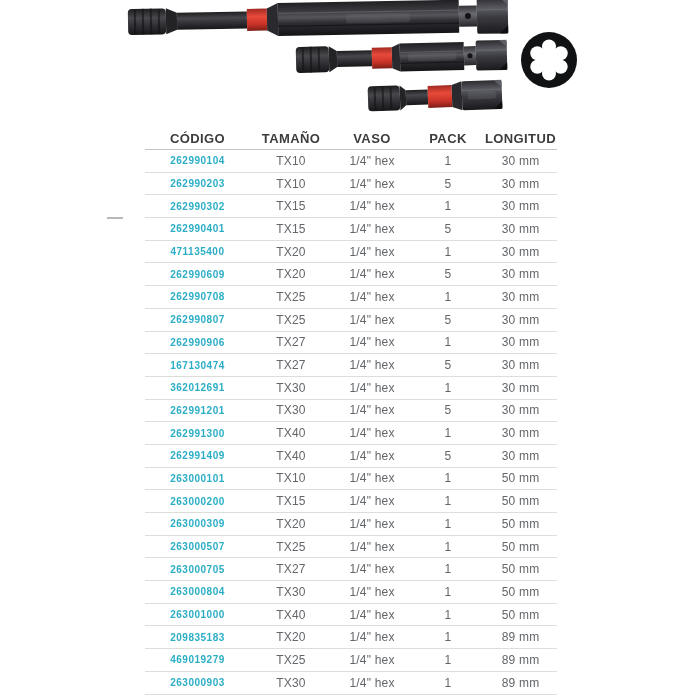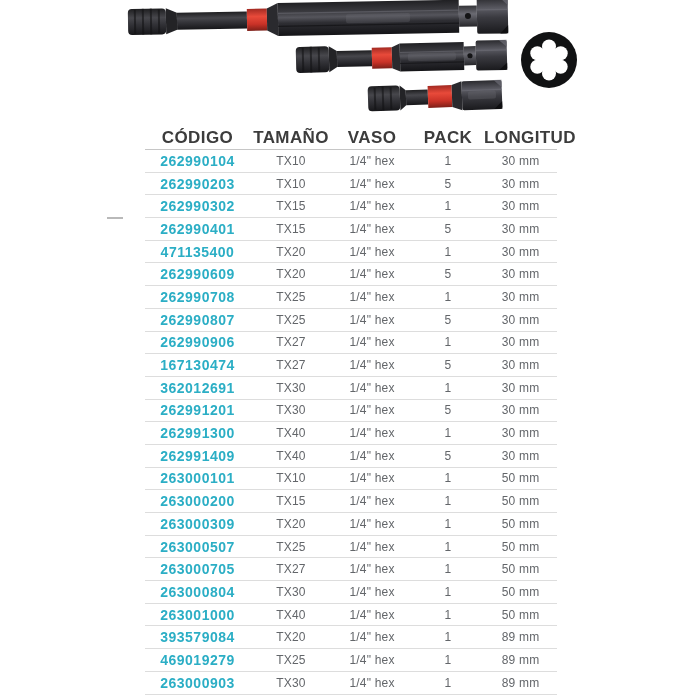--- a/index.html
+++ b/index.html
@@ -16,7 +16,7 @@
   }
   .spec-table th{
     height:22px;padding:0;vertical-align:middle;text-align:center;
-    font-size:17px;font-weight:bold;letter-spacing:0.4px;
+    font-size:13px;font-weight:bold;letter-spacing:0.4px;
     color:#3c3c3c;border-bottom:1px solid #c6c6c6;white-space:nowrap;
   }
   .spec-table td{

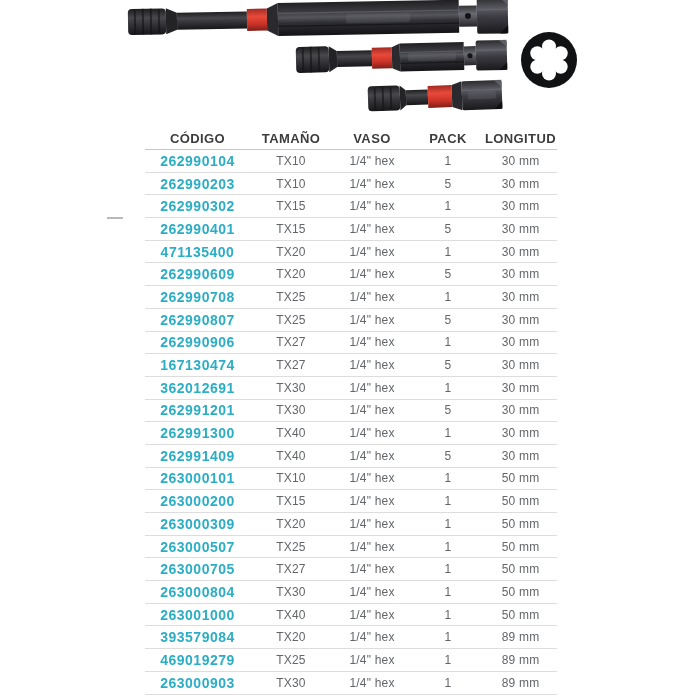--- a/index.html
+++ b/index.html
@@ -25,7 +25,7 @@
     border-bottom:1px solid #dddddd;white-space:nowrap;
   }
   .spec-table td.codigo{
-    font-weight:bold;font-size:14px;color:#2baec5;letter-spacing:0.5px;cursor:pointer;
+    font-weight:bold;font-size:10px;color:#2baec5;letter-spacing:0.5px;cursor:pointer;
   }
 </style>
 </head>

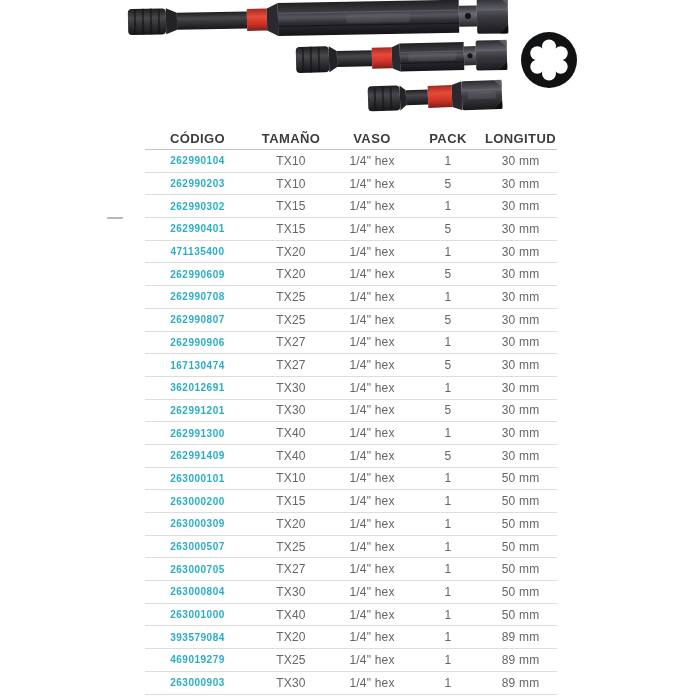--- a/index.html
+++ b/index.html
@@ -315,7 +315,7 @@
         <td>50 mm</td>
       </tr>
       <tr>
-        <td class="codigo">393579084</td>
+        <td class="codigo">209835183</td>
         <td>TX20</td>
         <td>1/4" hex</td>
         <td>1</td>

